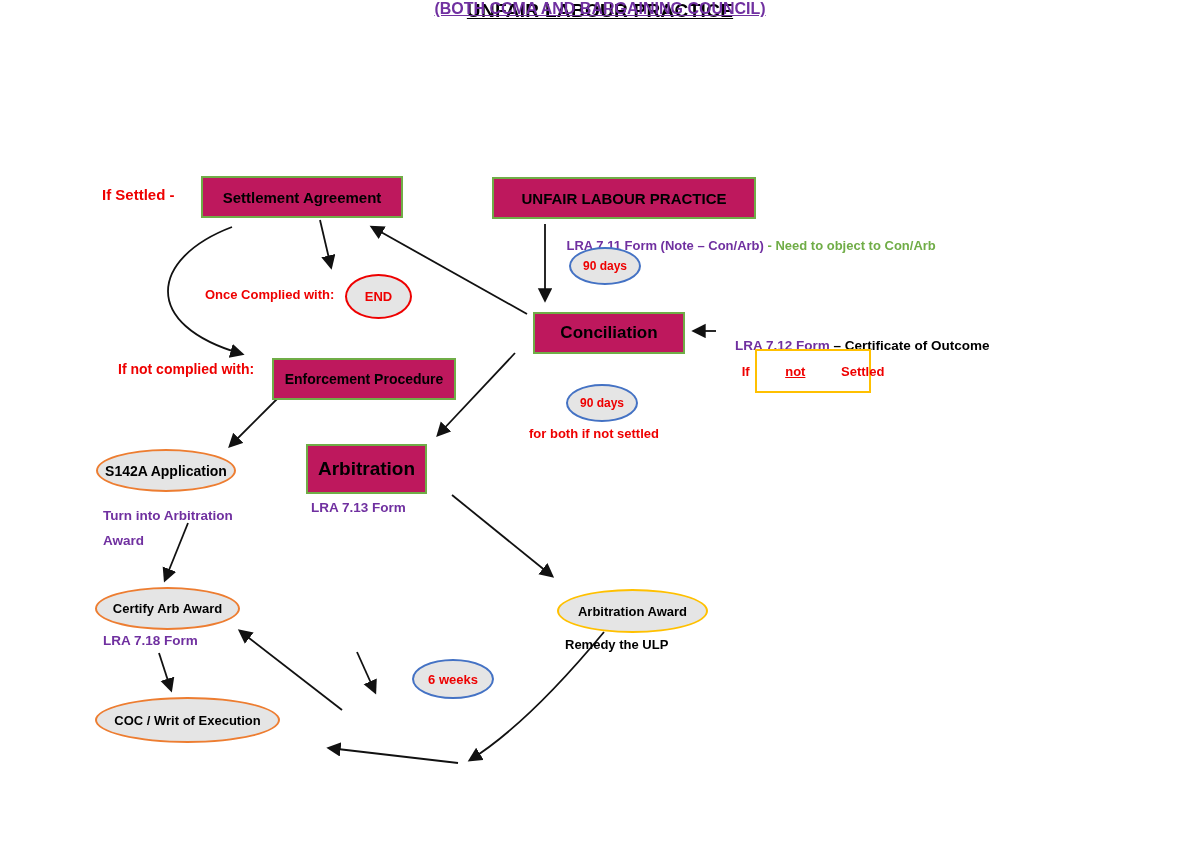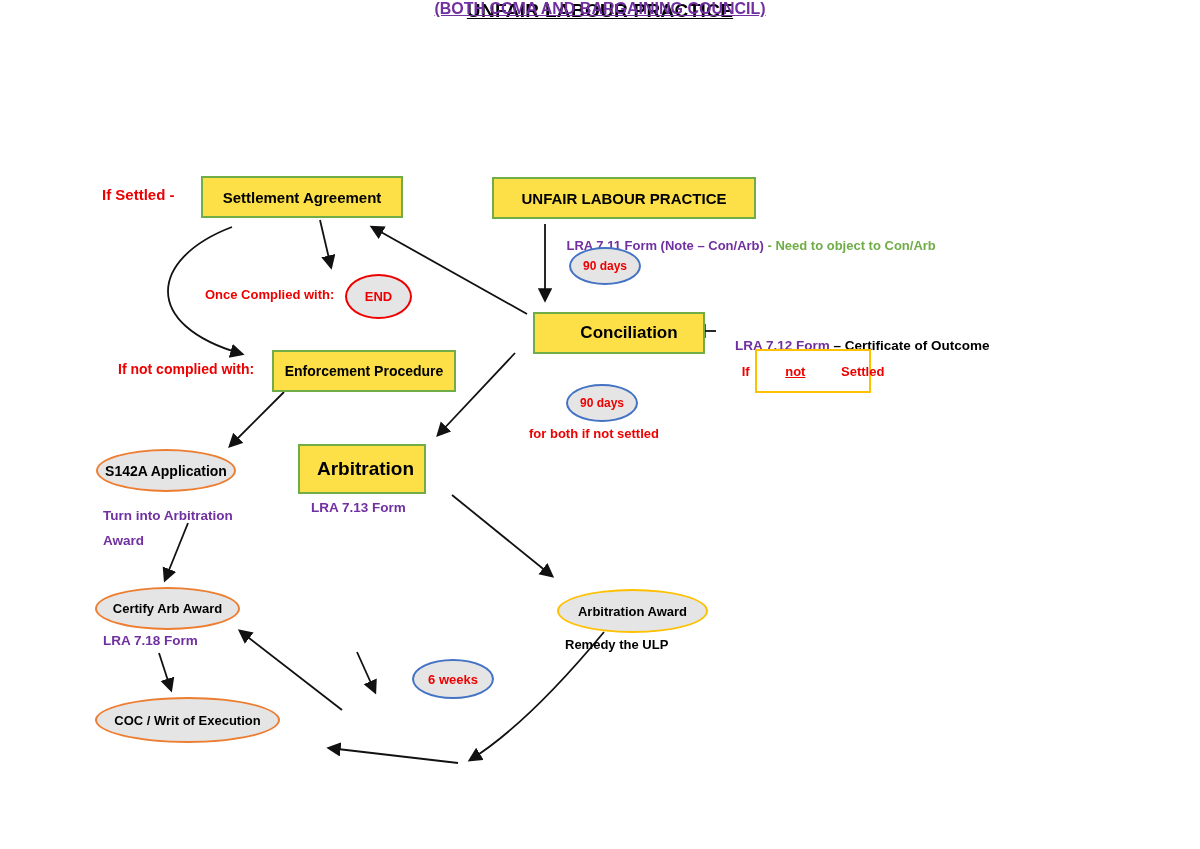--- a/index.html
+++ b/index.html
@@ -18,7 +18,7 @@
          text-decoration:underline;letter-spacing:.3px;color:#000;}
   .subtitle{left:0;top:145;width:1200px;text-align:center;font-size:16px;
             text-decoration:underline;color:var(--purple);}
-  .gbox{border:2px solid var(--box-green);background:#fde047;display:flex;
+  .gbox{border:2px solid var(--box-green);background:#be185d;display:flex;
         align-items:center;justify-content:center;text-align:center;white-space:pre;}
   .ybox{border:2px solid var(--gold);background:#fff;display:flex;
         align-items:center;justify-content:center;white-space:pre;color:var(--red);}

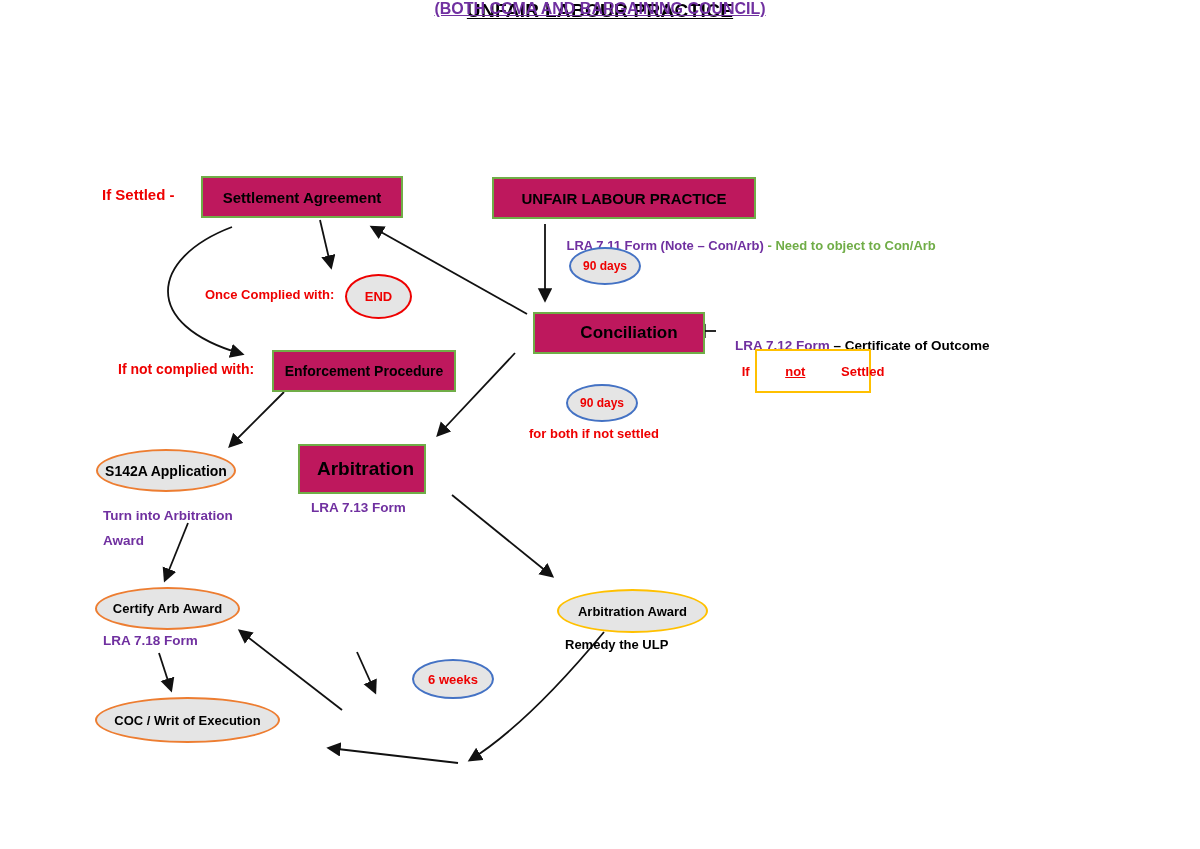--- a/index.html
+++ b/index.html
@@ -34,7 +34,7 @@
   .u{text-decoration:underline;}
   .fs12{font-size:12px;} .fs125{font-size:14px;} .fs13{font-size:13px;}
   .fs135{font-size:13.5px;} .fs14{font-size:14px;} .fs15{font-size:15px;}
-  .fs17{font-size:17px;padding-left:20px;} .fs19{font-size:19px;}
+  .fs17{font-size:17px;} .fs19{font-size:19px;}
 </style>
 </head>
 <body>

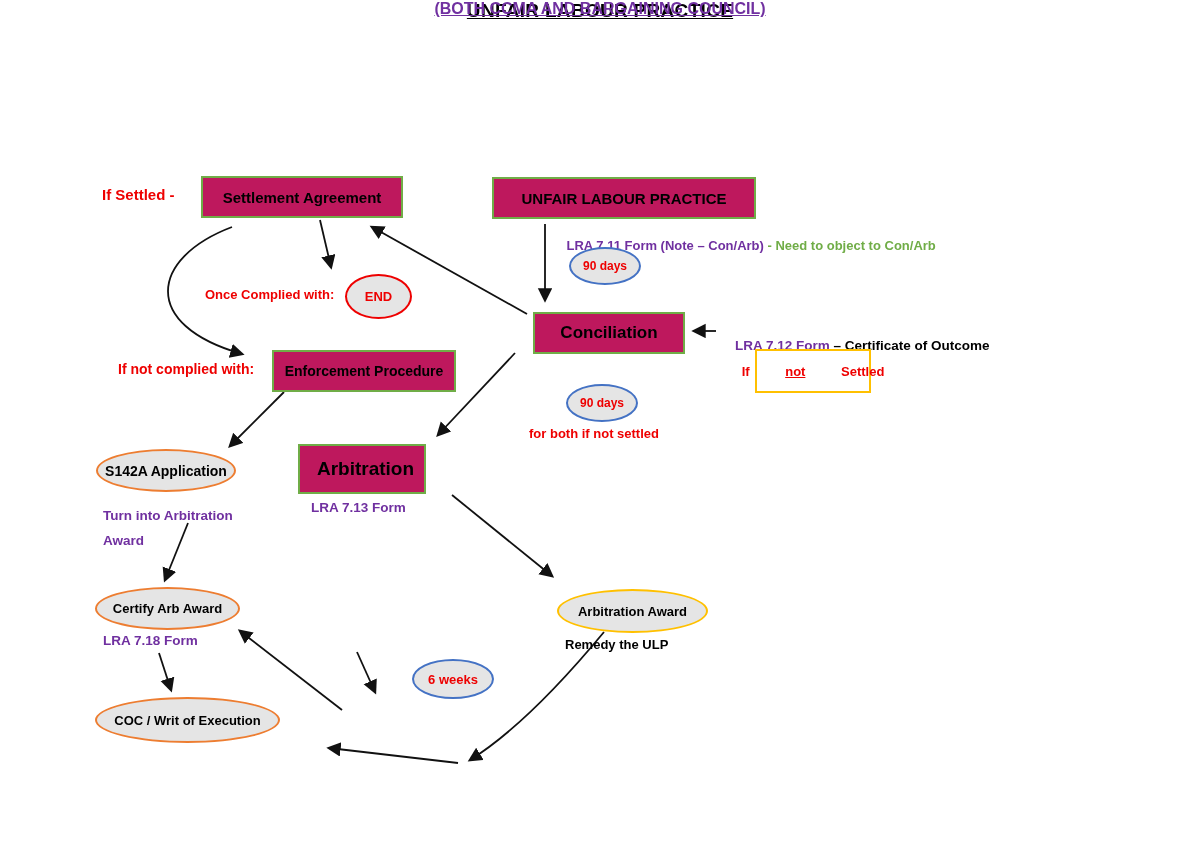--- a/index.html
+++ b/index.html
@@ -33,7 +33,7 @@
   .greentx{color:var(--box-green);} .black{color:#000;}
   .u{text-decoration:underline;}
   .fs12{font-size:12px;} .fs125{font-size:14px;} .fs13{font-size:13px;}
-  .fs135{font-size:13.5px;} .fs14{font-size:14px;} .fs15{font-size:15px;}
+  .fs135{font-size:13.5px;} .fs14{font-size:14px;margin-top:8px;} .fs15{font-size:15px;}
   .fs17{font-size:17px;} .fs19{font-size:19px;}
 </style>
 </head>

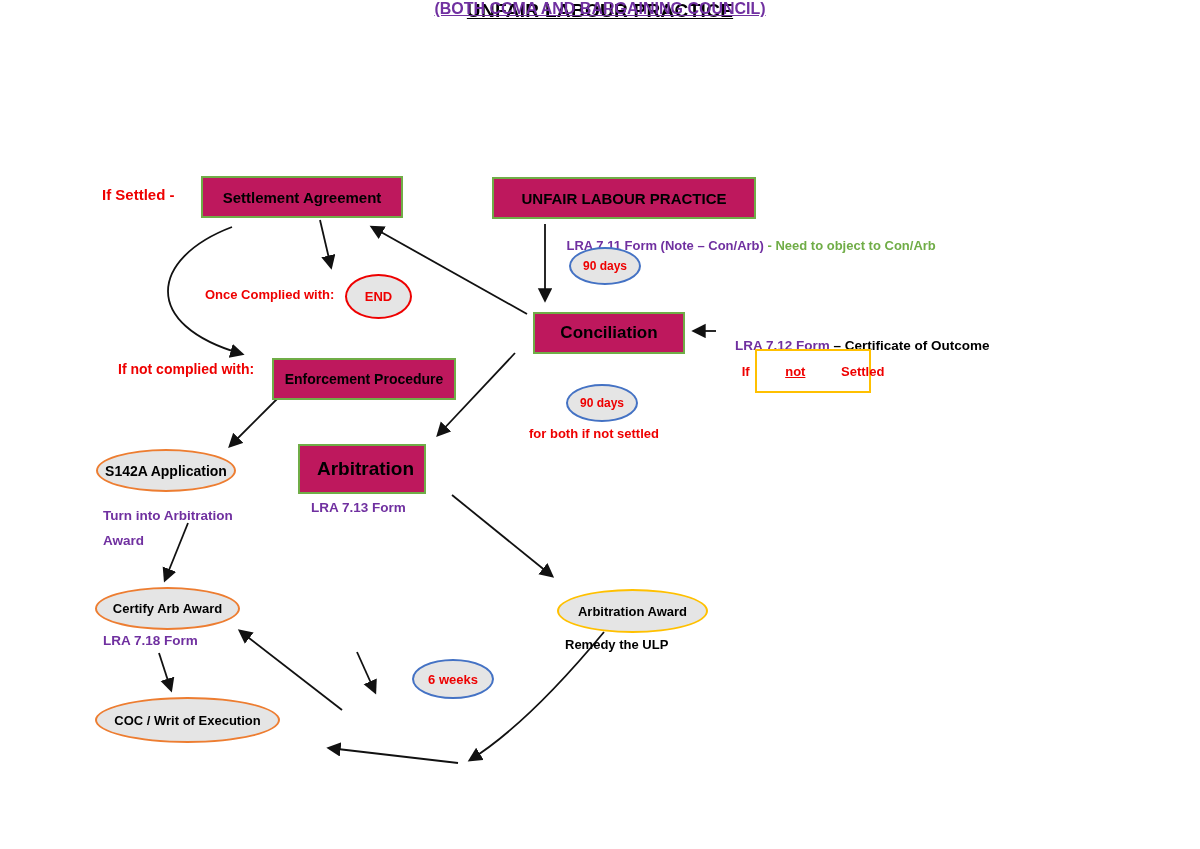--- a/index.html
+++ b/index.html
@@ -116,7 +116,7 @@
 
   <div class="abs lbl red fs13" style="left:529px;top:426px;">for both if not settled</div>
 
-  <div class="abs gbox fs19" style="left:298px;top:444px;width:117px;height:46px;padding-left:7px;">
+  <div class="abs gbox fs19" style="left:306px;top:444px;width:117px;height:46px;">
     <span>Arbitration</span>
   </div>
 

